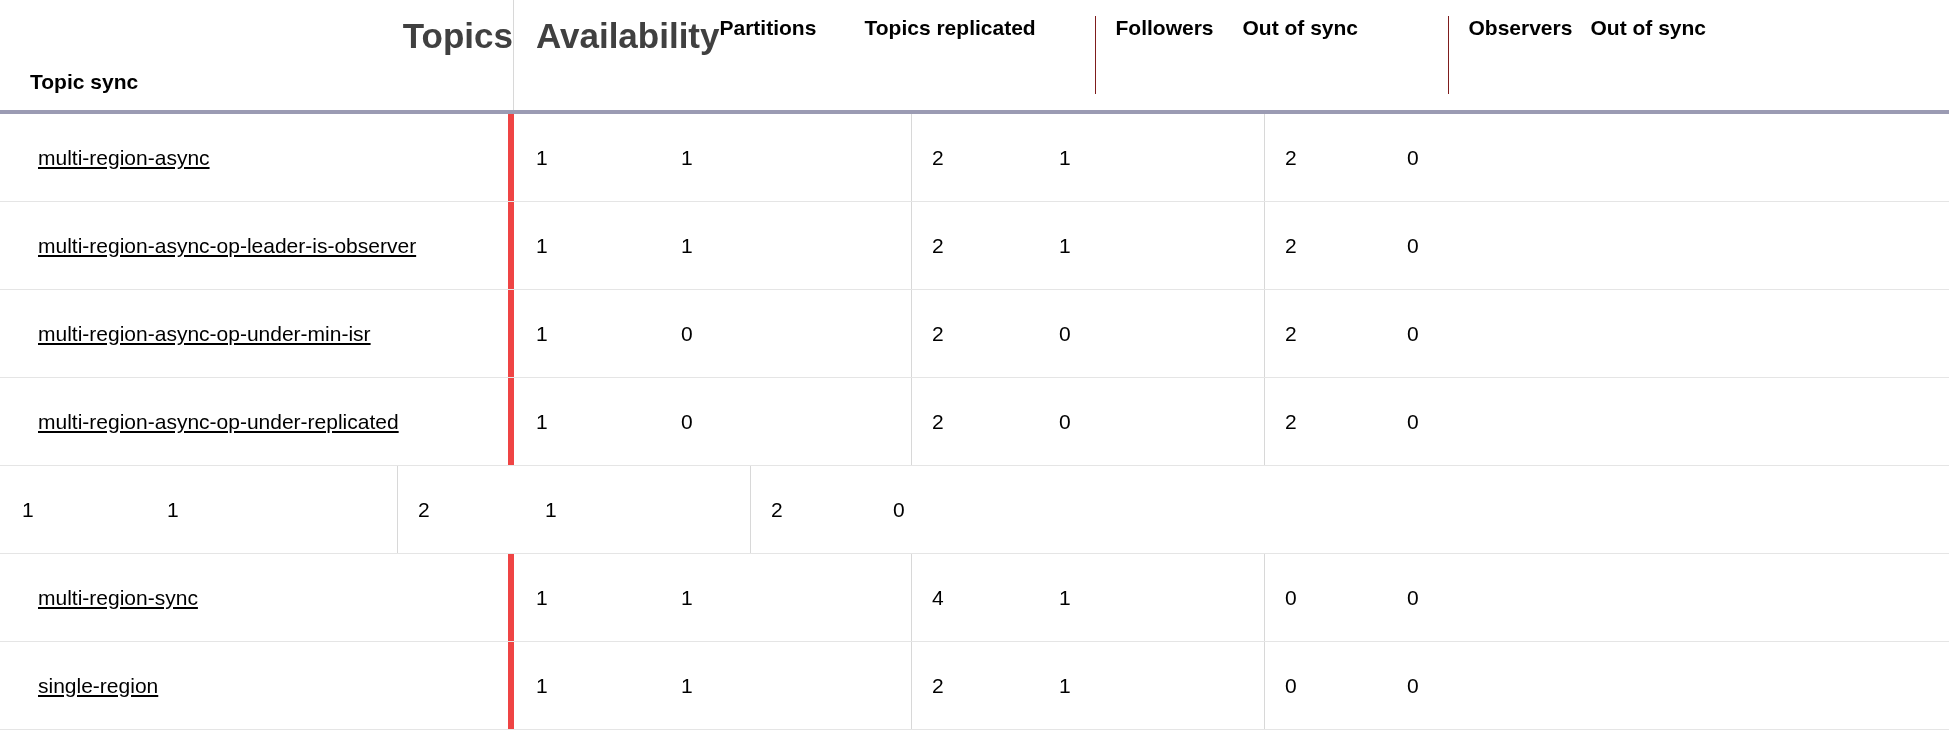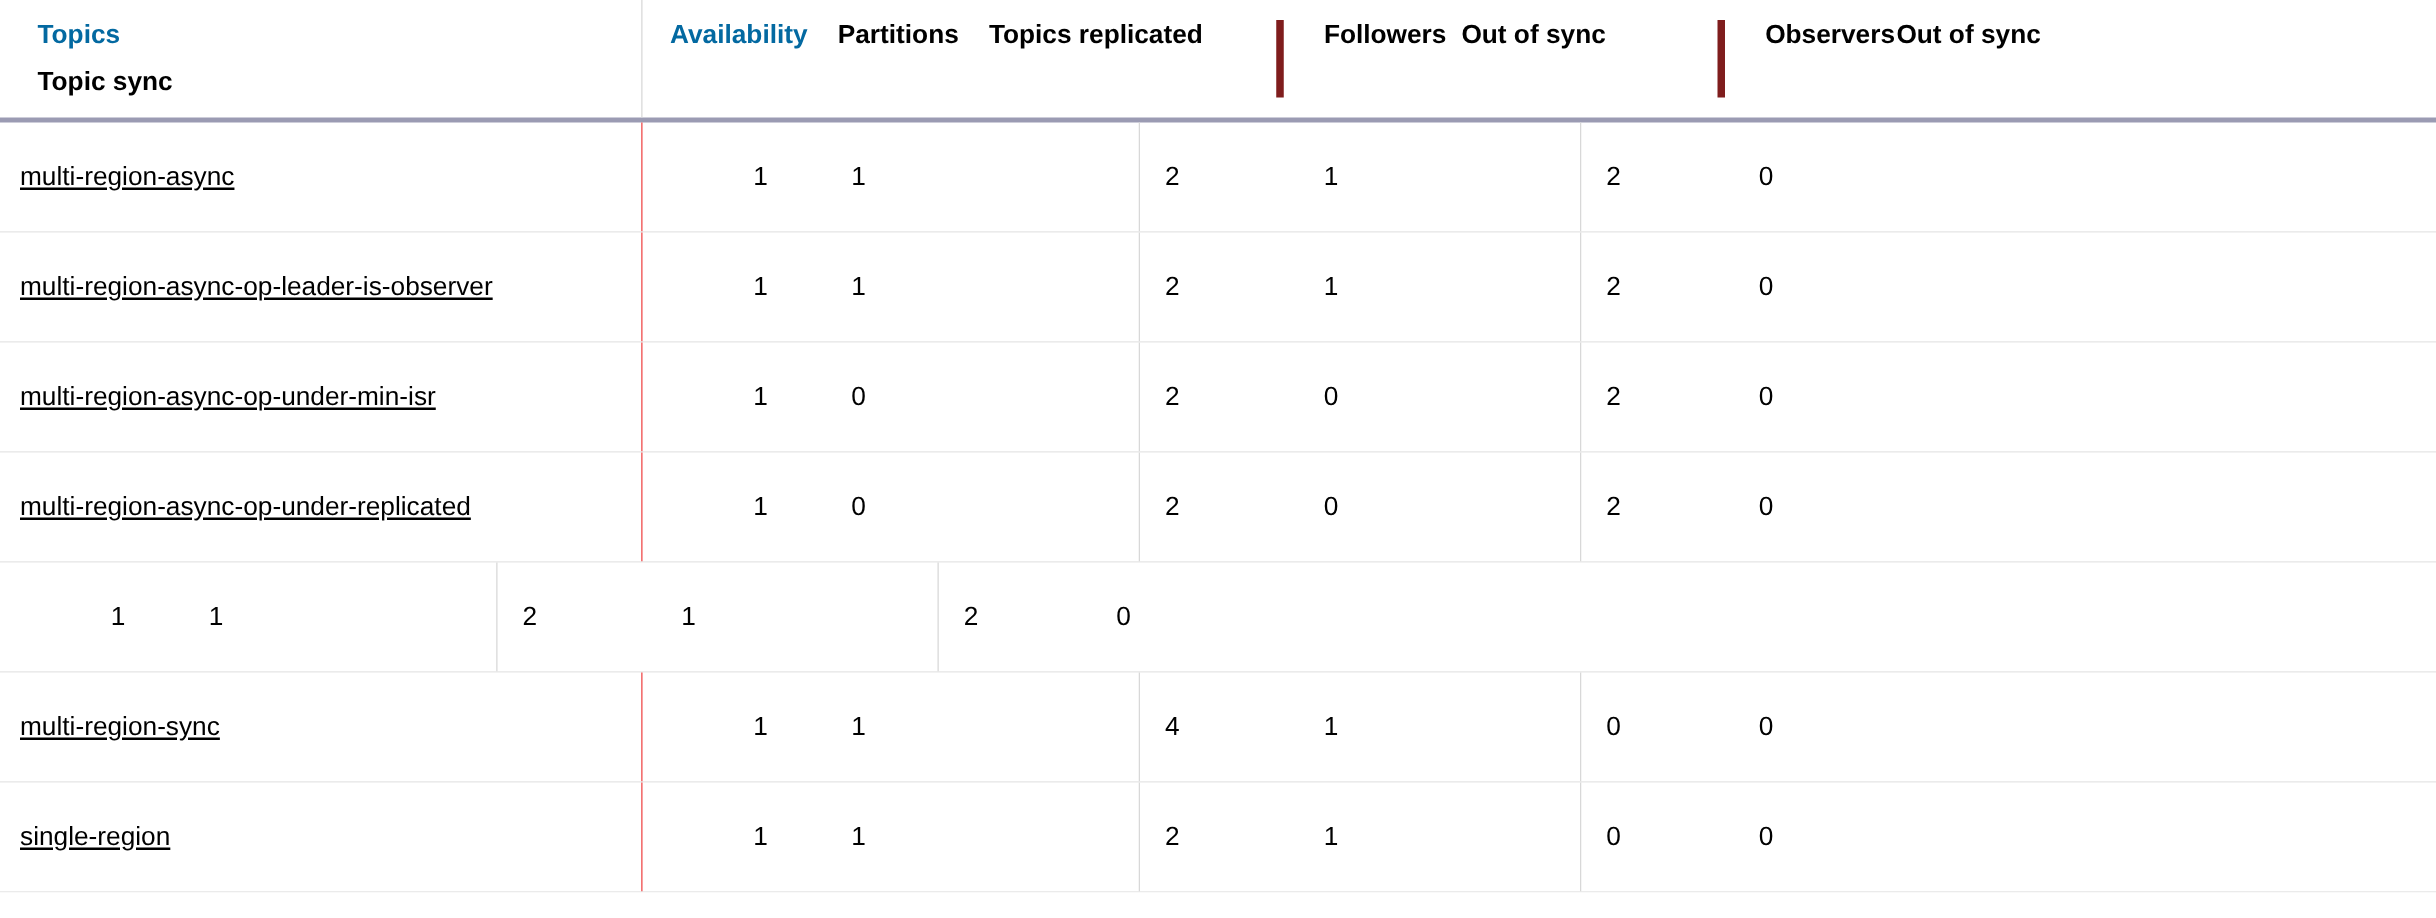--- a/index.html
+++ b/index.html
@@ -33,10 +33,11 @@
     flex-direction: row;
   }
   .section-title {
-    font-size: 21px;
+    font-size: 35px;
     font-weight: 600;
     margin-bottom: 14px;
-    color: #0369a1;
+    color: #404040;
+    text-align: right;
   }
   .subheader {
     font-size: 21px;

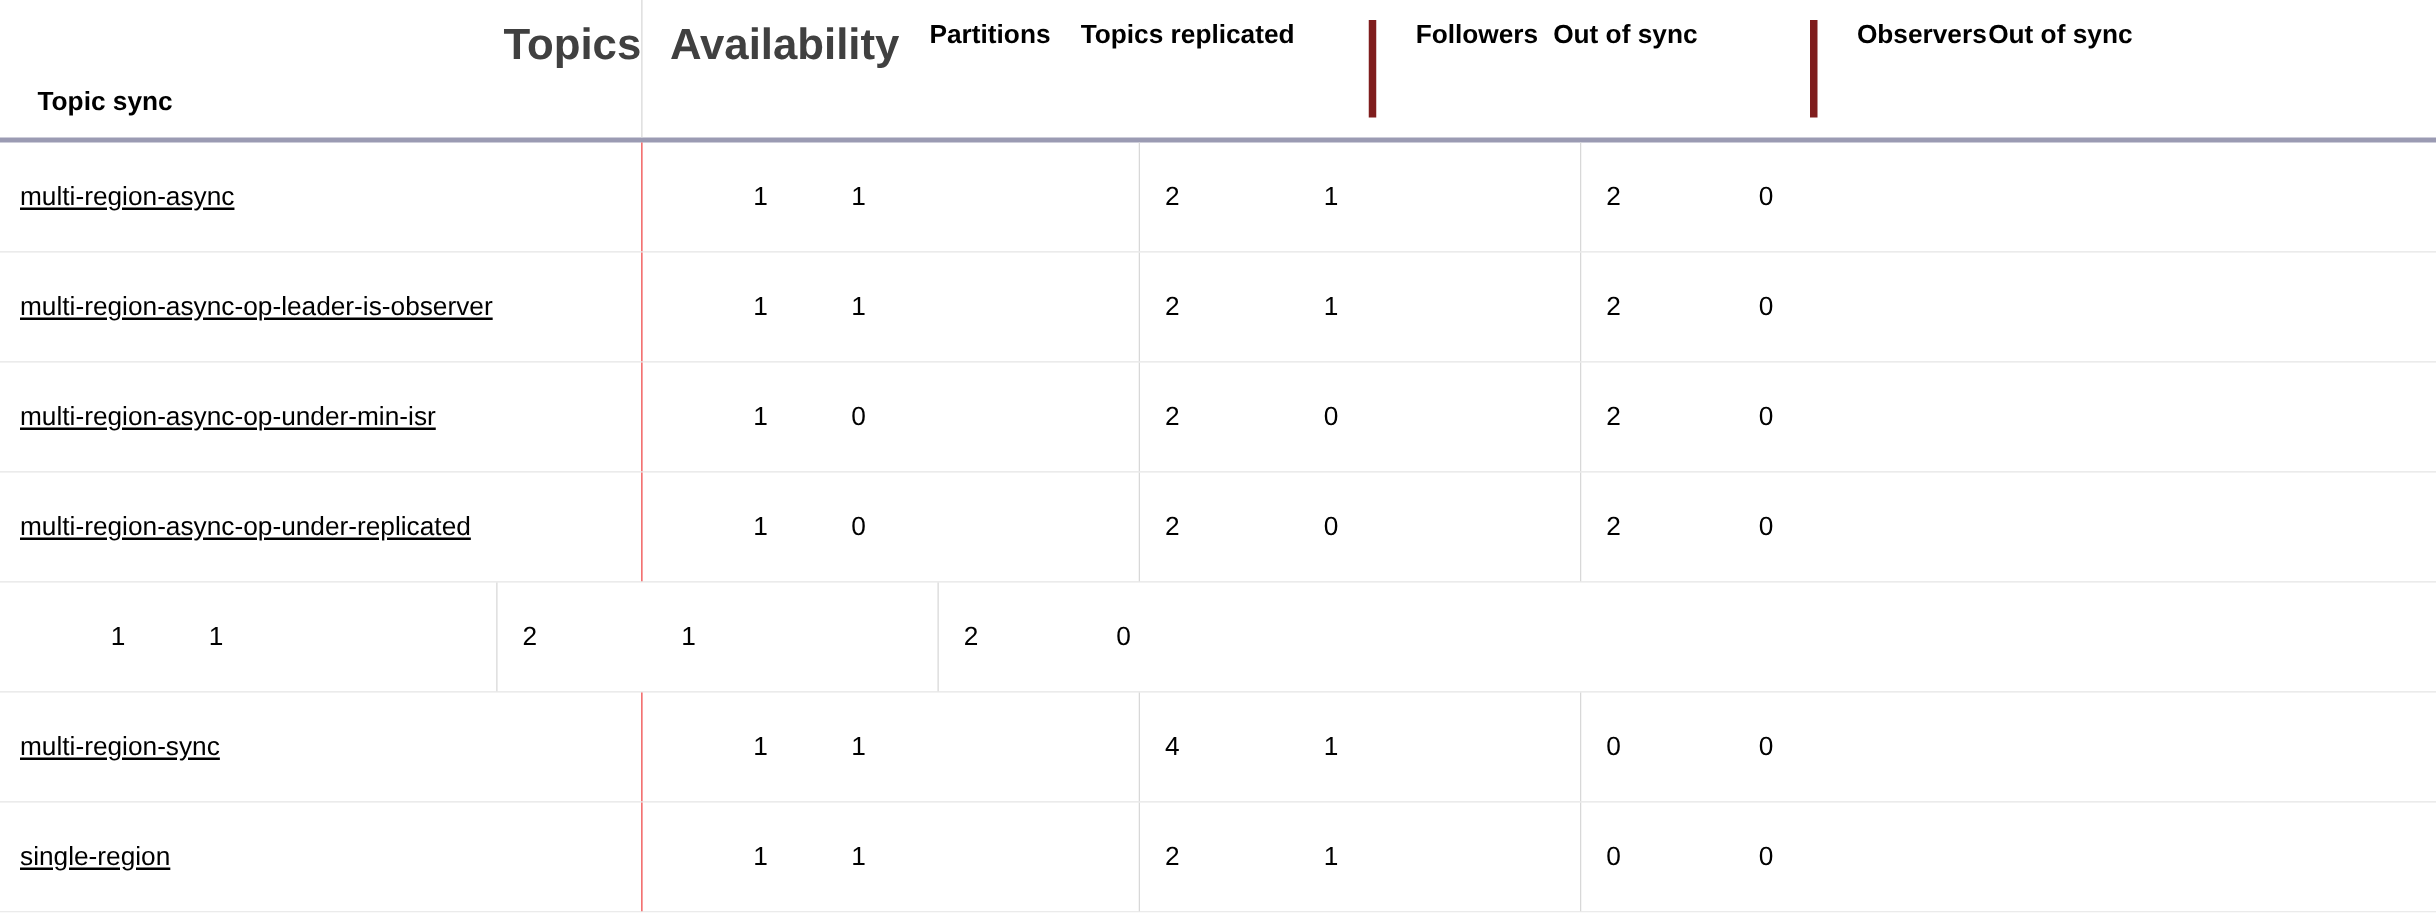--- a/index.html
+++ b/index.html
@@ -50,7 +50,7 @@
   .sub-col {
     flex-shrink: 0;
   }
-  .col-partitions { width: 145px; text-align: center; }
+  .col-partitions { width: 145px; }
   .col-under-replicated { width: 230px; }
   .col-followers { width: 148px; }
   .col-out-of-sync-1 { width: 205px; }

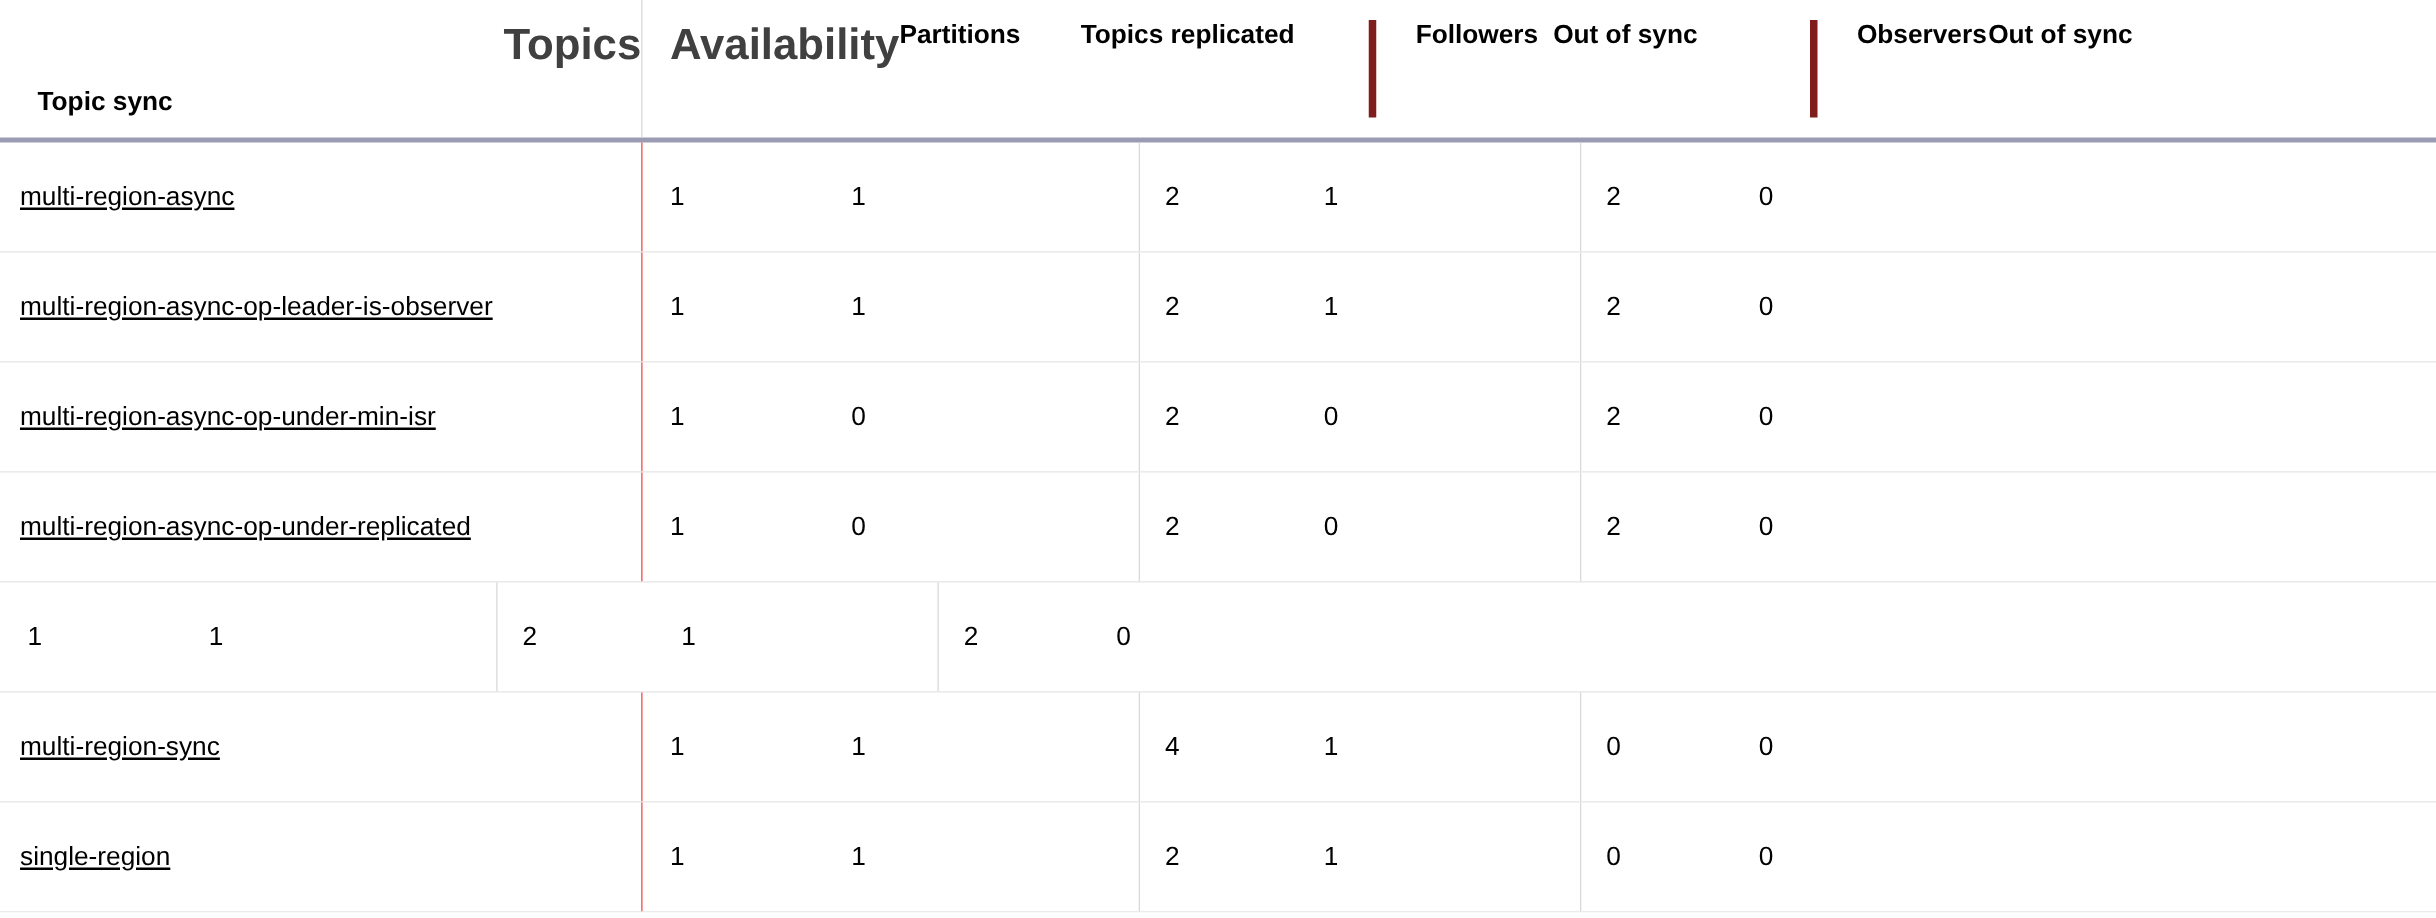--- a/index.html
+++ b/index.html
@@ -58,8 +58,8 @@
   .col-out-of-sync-2 { width: auto; }
 
   .group-divider {
-    border-left: 6px solid #7f1d1d;
-    padding-left: 32px;
+    border-left: 1px solid #7f1d1d;
+    padding-left: 20px;
   }
 
   .data-row {

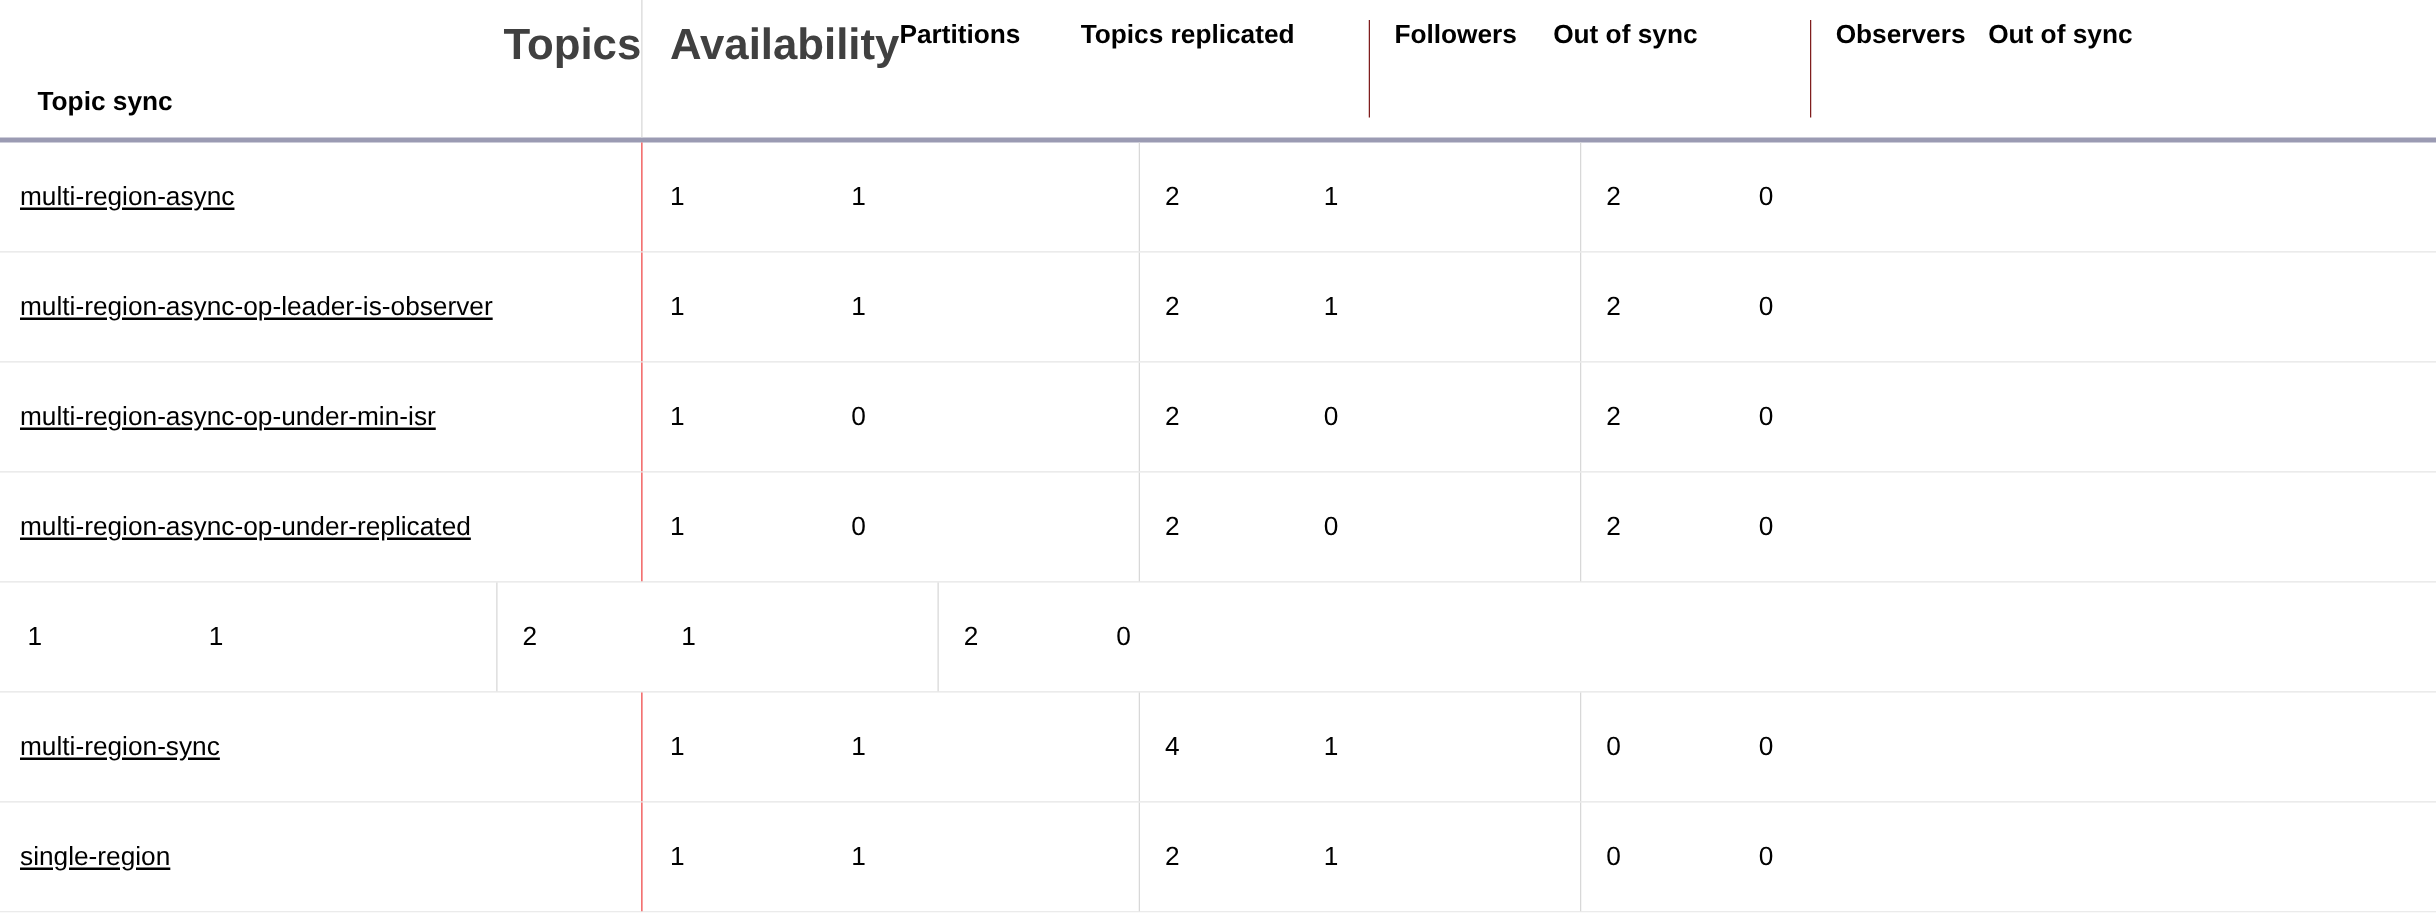--- a/index.html
+++ b/index.html
@@ -71,11 +71,11 @@
   .topic-cell {
     width: 514px;
     flex-shrink: 0;
-    padding-left: 16px;
+    padding-left: 38px;
     height: 100%;
     display: flex;
     align-items: center;
-    border-right: 1px solid #ef4444;
+    border-right: 6px solid #ef4444;
   }
   .topic-link {
     text-decoration: underline;

